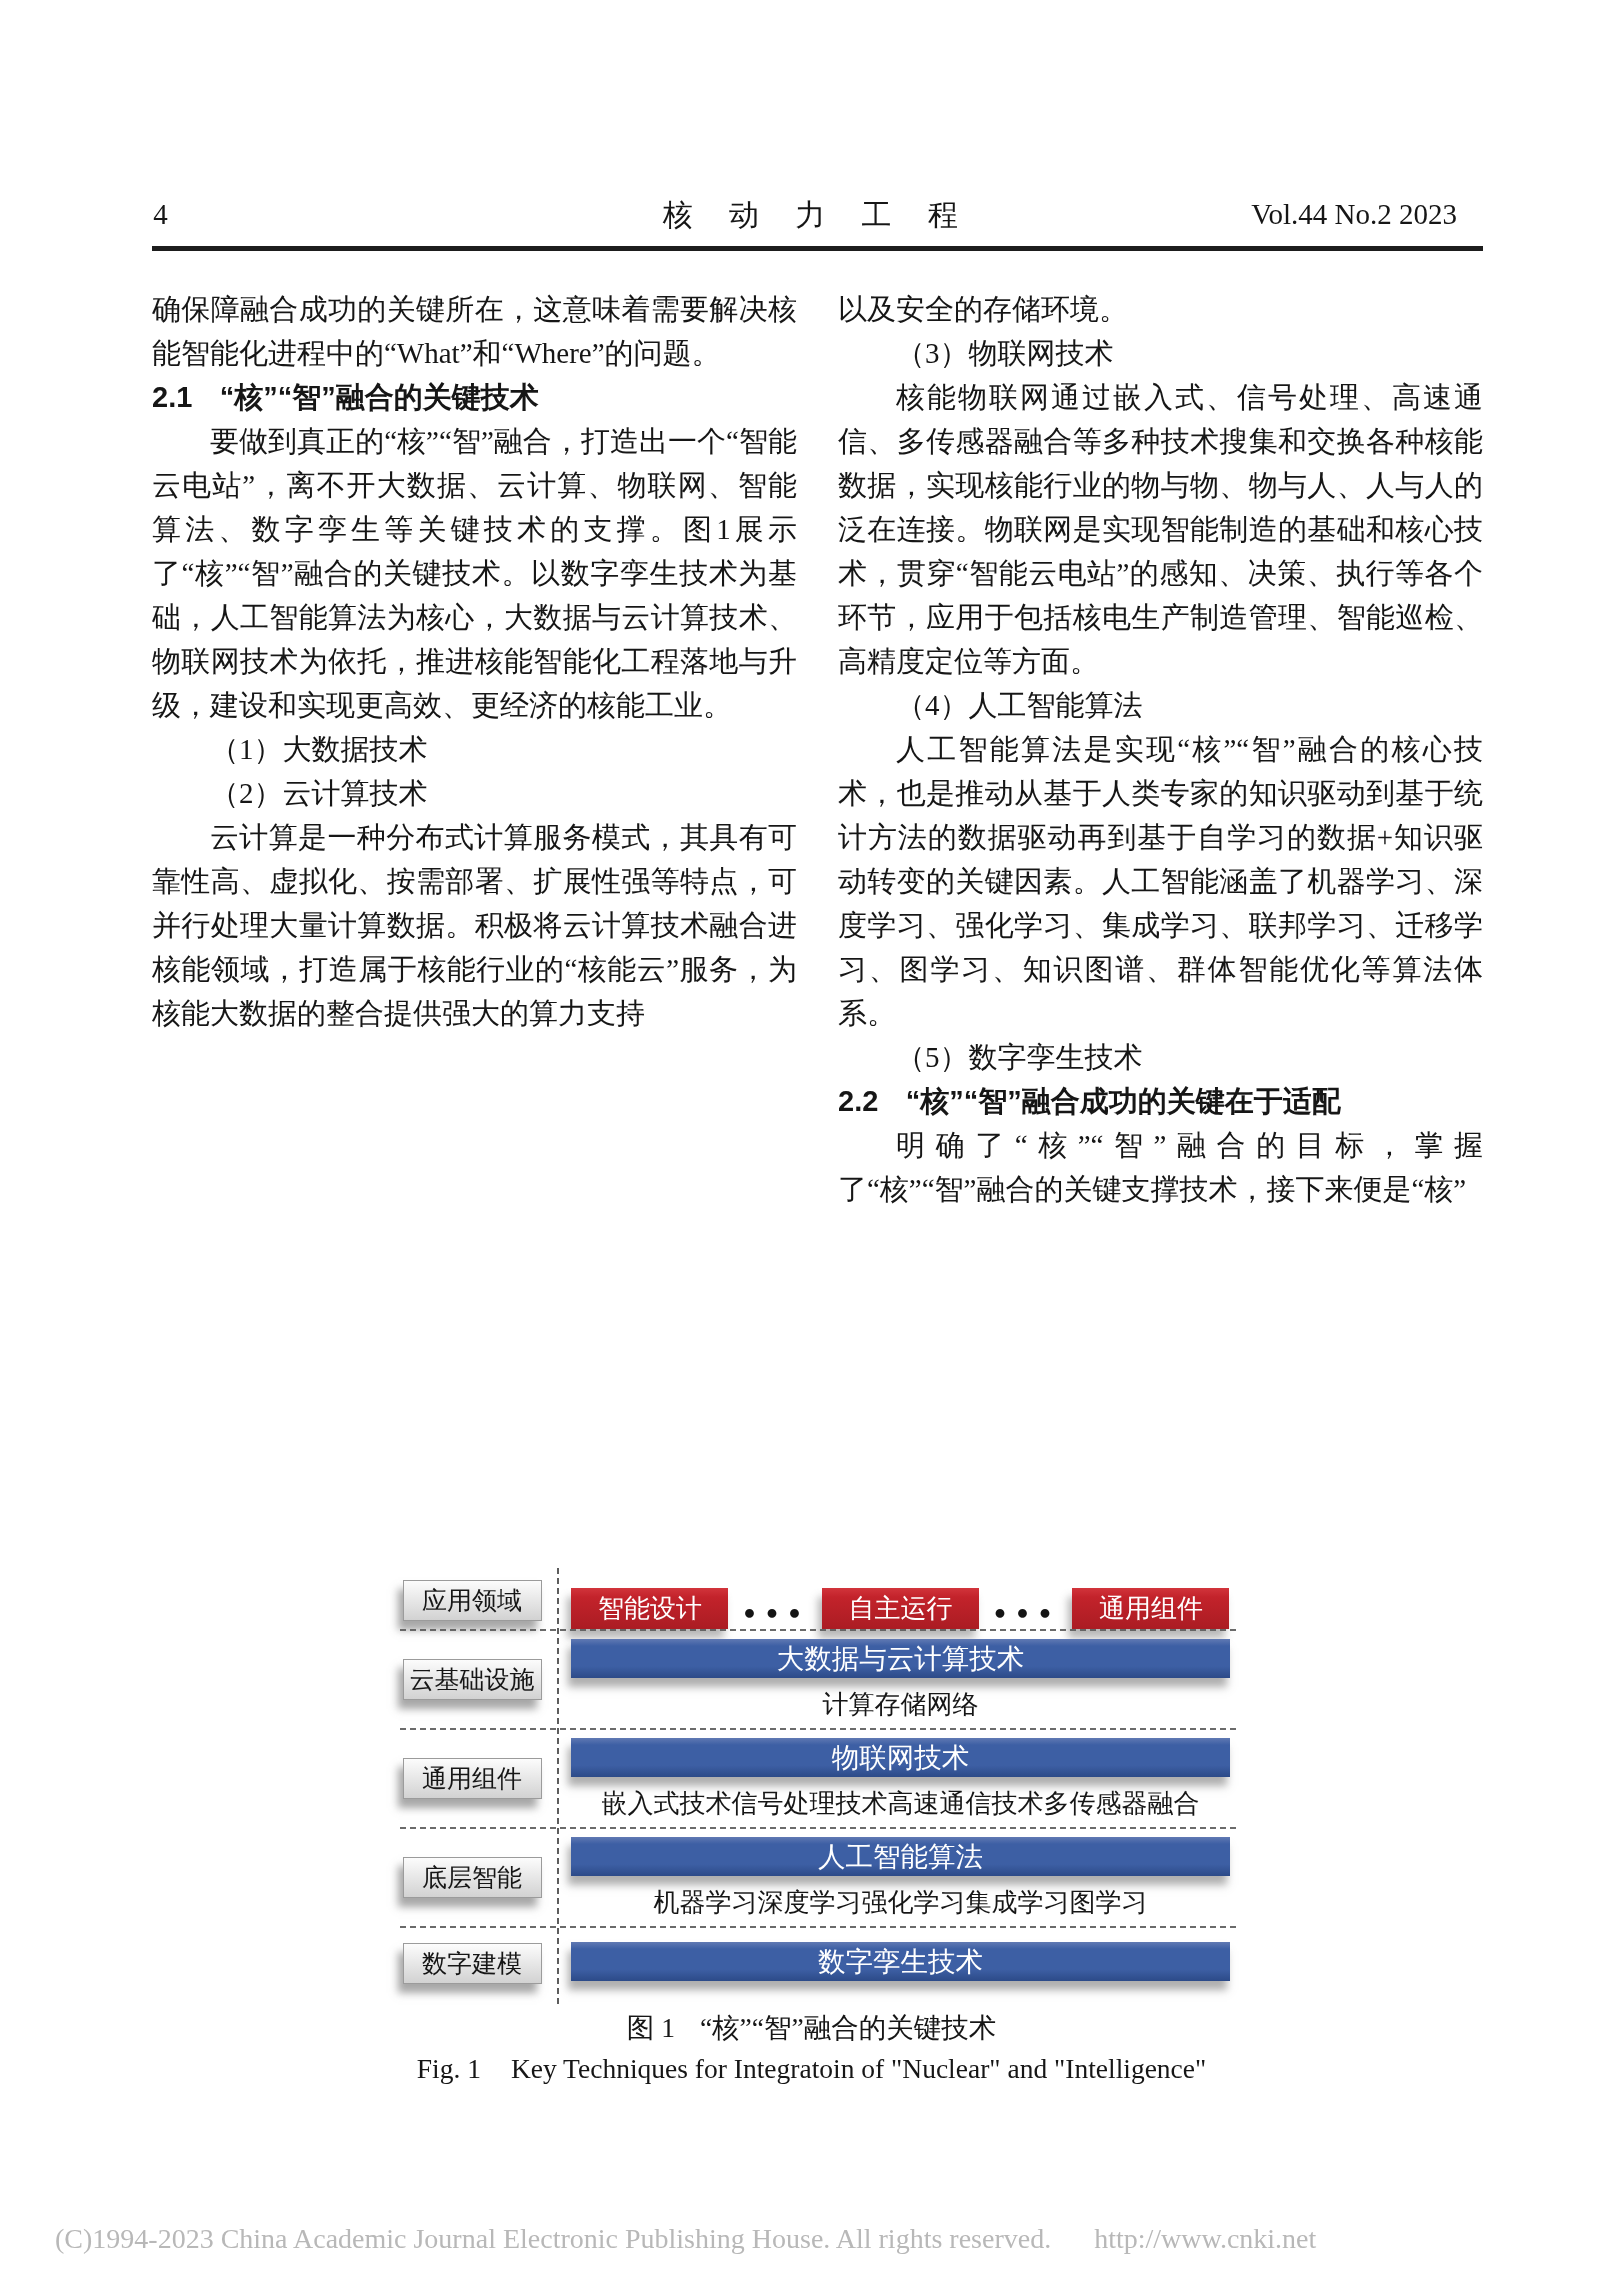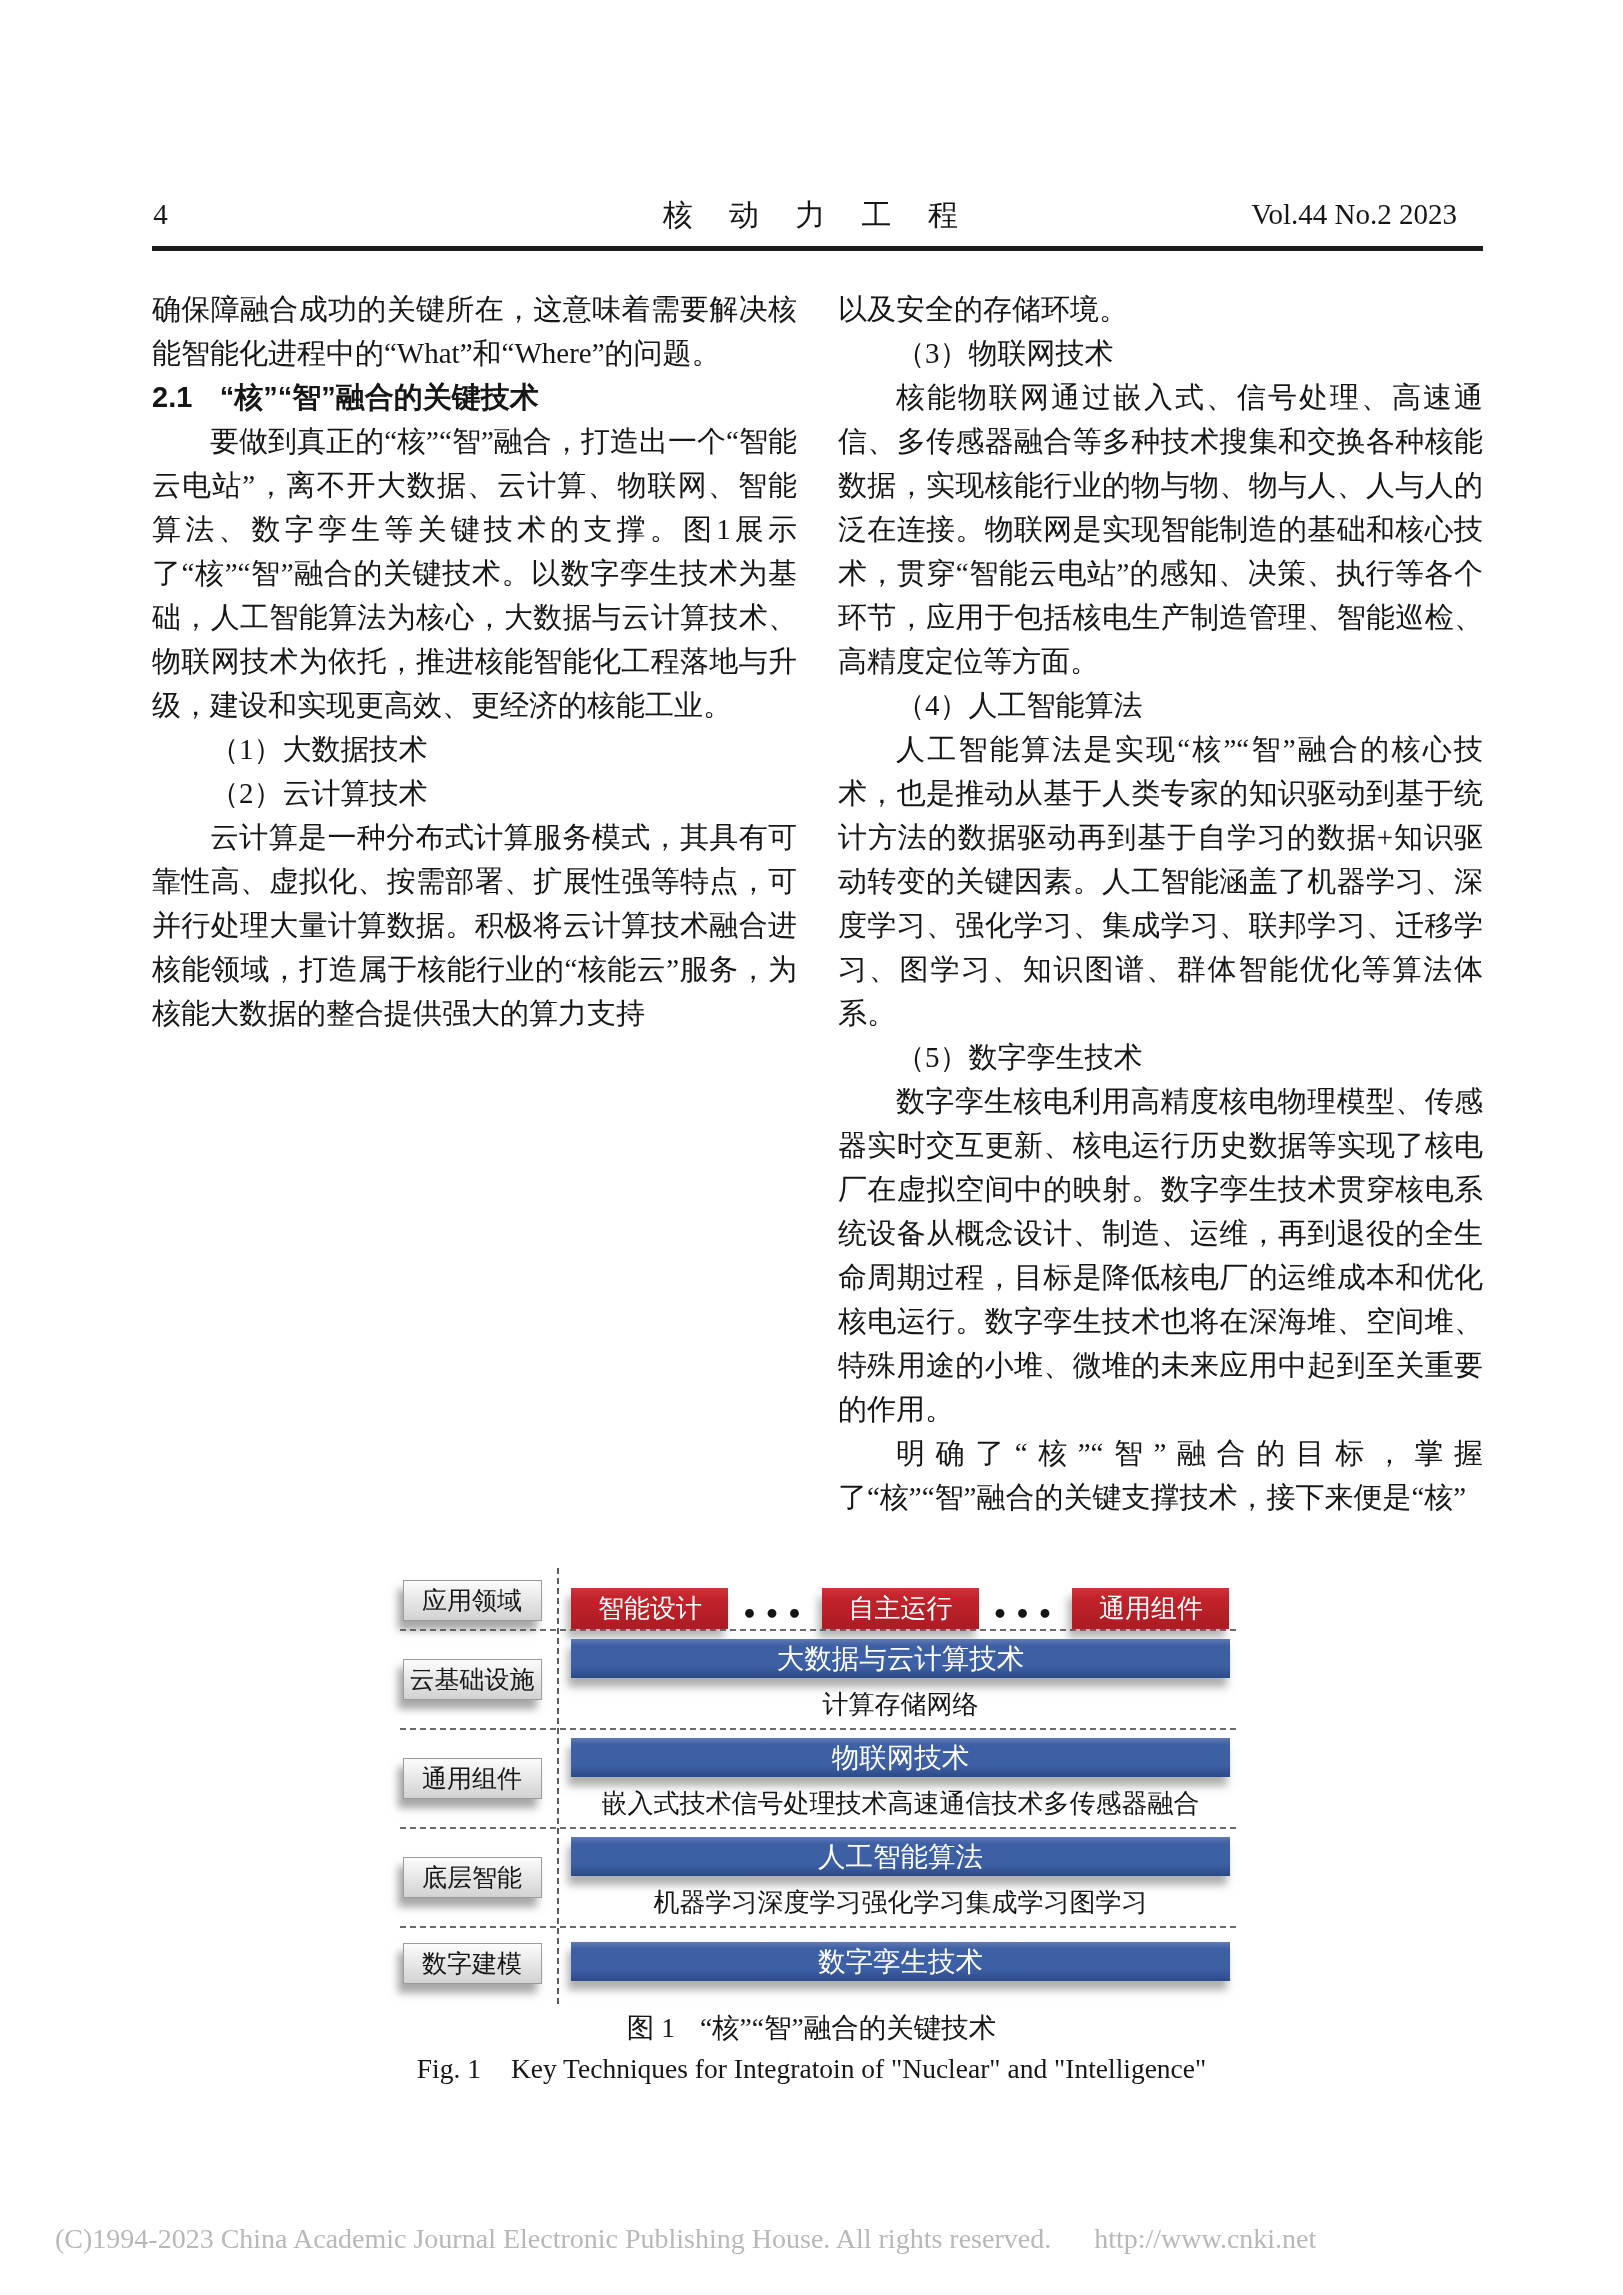--- a/index.html
+++ b/index.html
@@ -92,6 +92,7 @@
         <div class="para ind"><span>人工智能算法是实现“核”“智”融合的核心技术，也是推动从基于人类专家的知识驱动到基于统计方法的数据驱动再到基于自学习的数据+知识驱动转变的关键因素。人工智能涵盖了机器学习、深度学习、强化学习、集成学习、联邦学习、迁移学习、图学习、知识图谱、群体智能优化等算法体系。</span></div>
         <div class="para ind"><span>（5）数字孪生技术</span></div>
         <div class="para ind"><span>数字孪生核电利用高精度核电物理模型、传感器实时交互更新、核电运行历史数据等实现了核电厂在虚拟空间中的映射。数字孪生技术贯穿核电系统设备从概念设计、制造、运维，再到退役的全生命周期过程，目标是降低核电厂的运维成本和优化核电运行。数字孪生技术也将在深海堆、空间堆、特殊用途的小堆、微堆的未来应用中起到至关重要的作用。</span></div>
+        <div class="h-sec"><span class="h-num">2.2</span><span class="h-title">“核”“智”融合成功的关键在于适配</span></div>
         <div class="para ind"><span>明确了“核”“智”融合的目标，掌握了“核”“智”融合的关键支撑技术，接下来便是“核”</span></div>
       </div>
   </div>

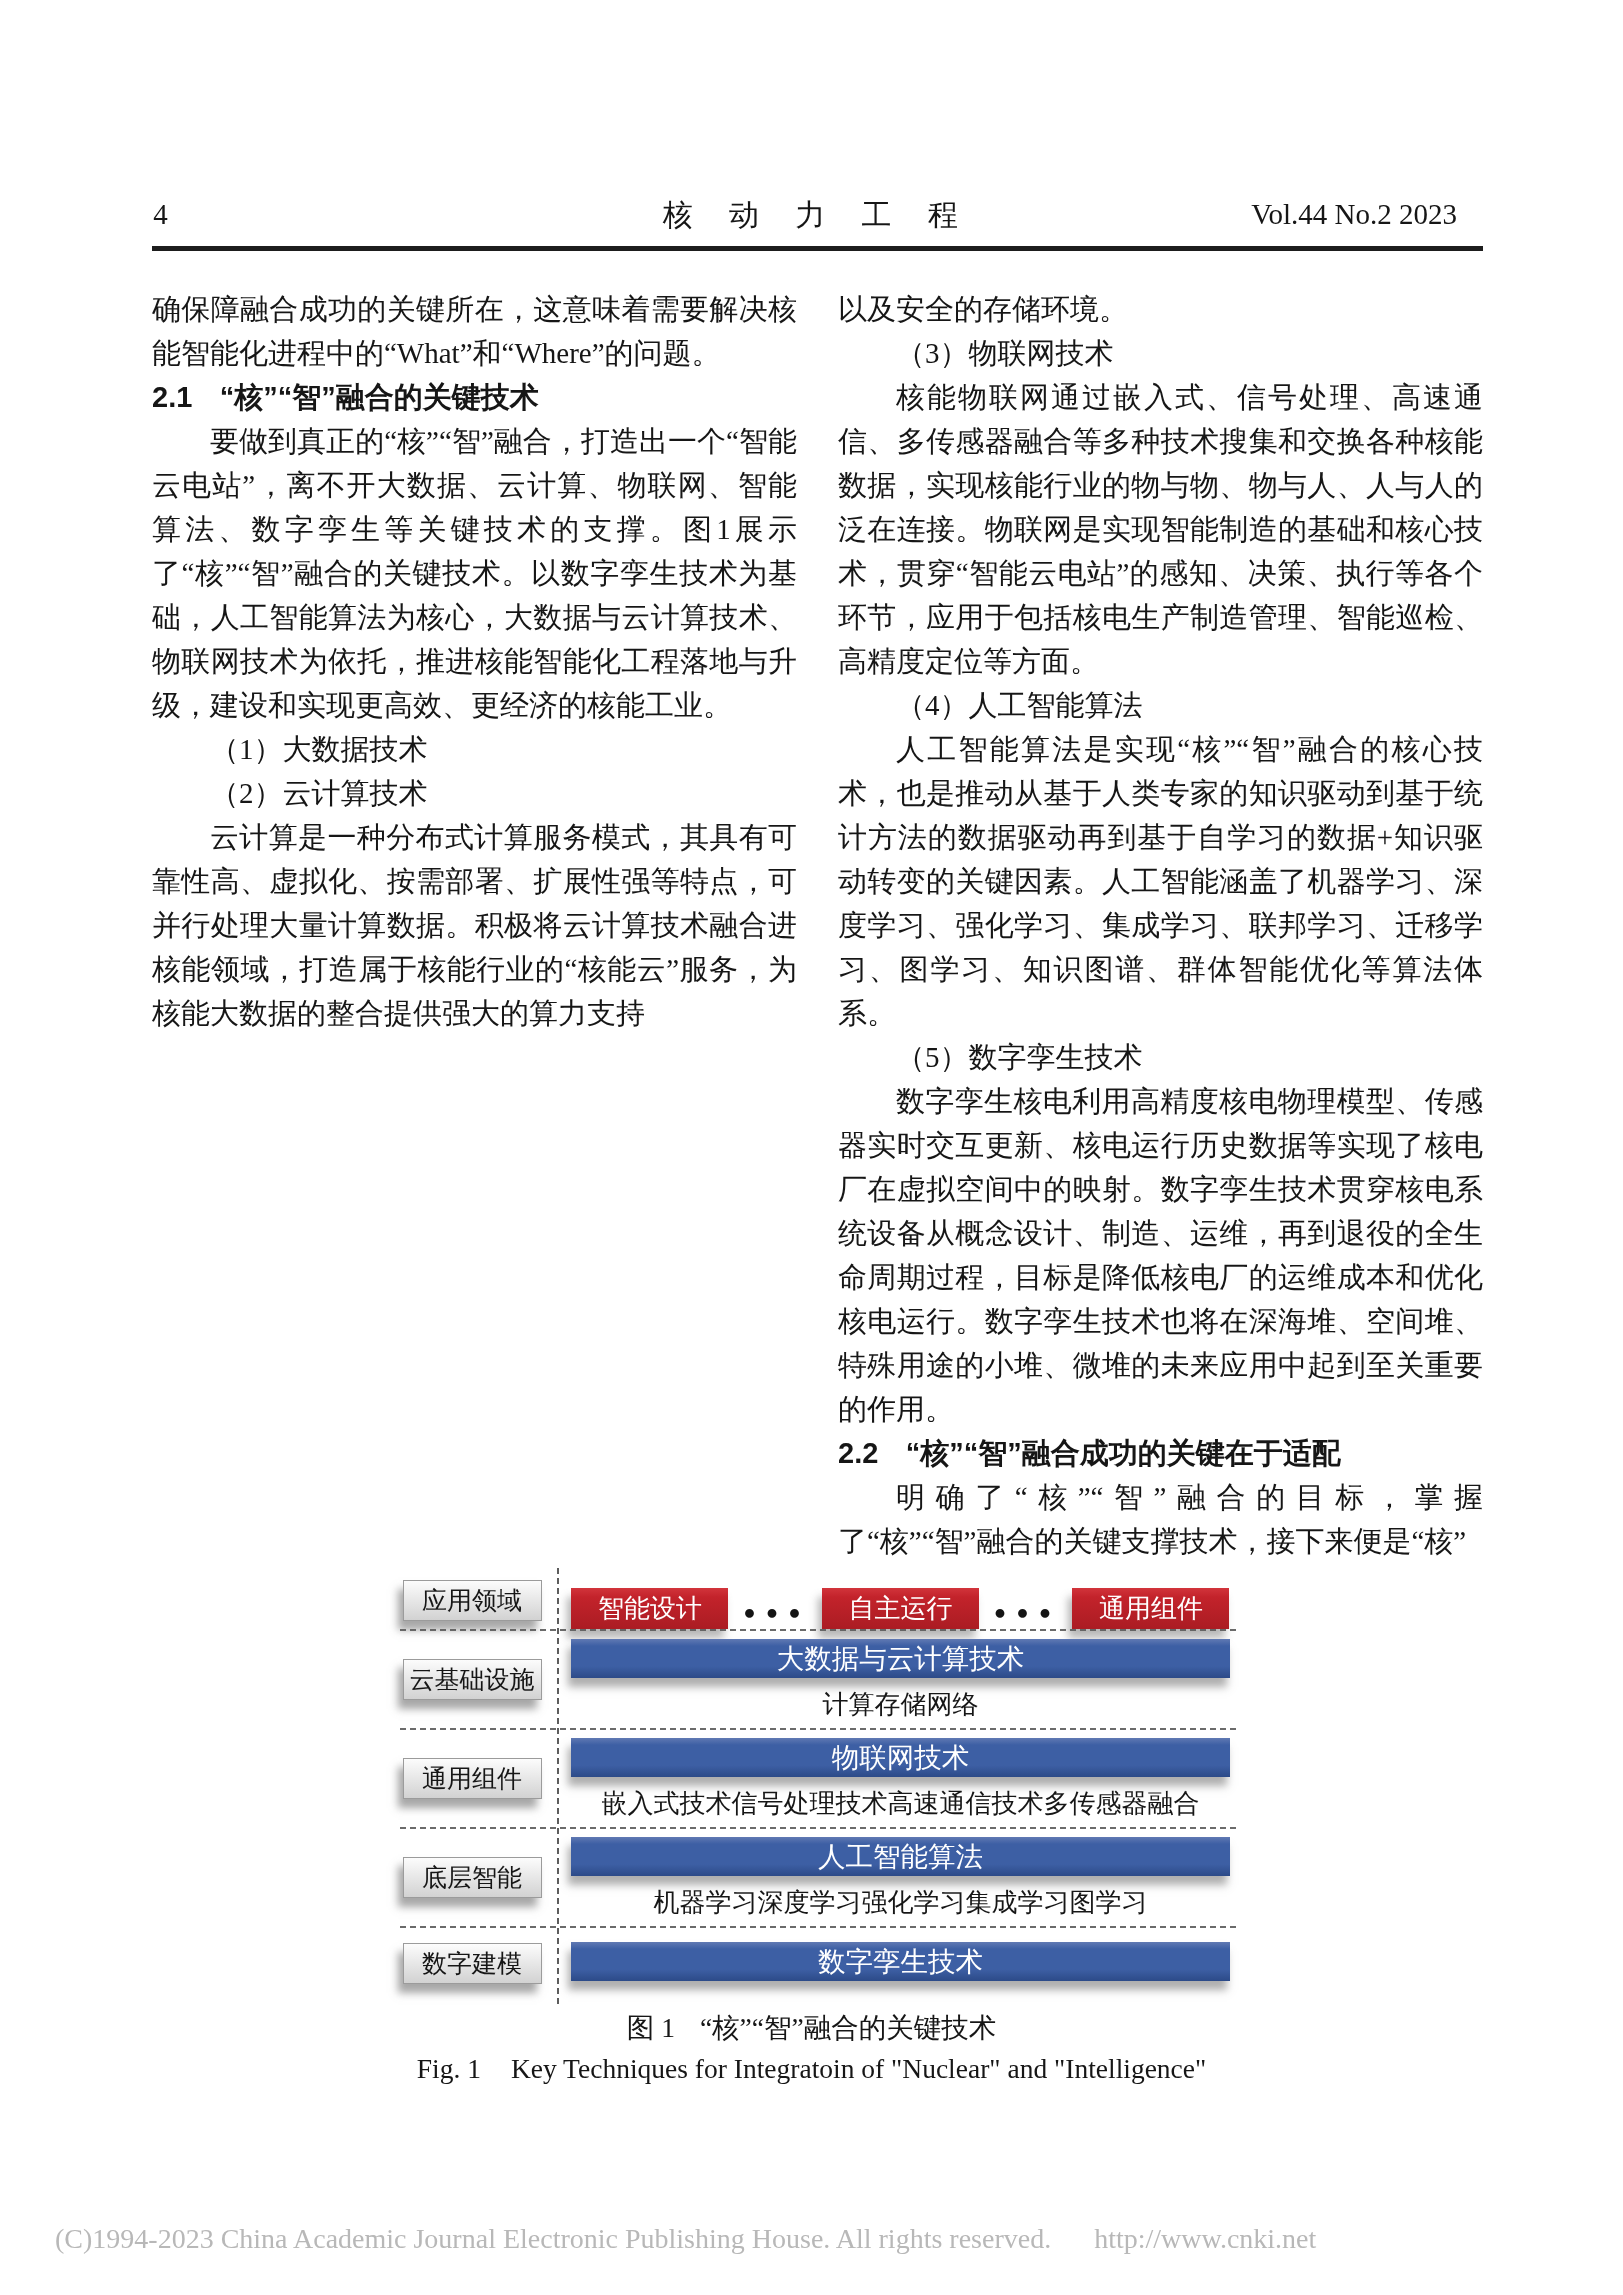--- a/index.html
+++ b/index.html
@@ -91,7 +91,6 @@
         <div class="para ind"><span>（4）人工智能算法</span></div>
         <div class="para ind"><span>人工智能算法是实现“核”“智”融合的核心技术，也是推动从基于人类专家的知识驱动到基于统计方法的数据驱动再到基于自学习的数据+知识驱动转变的关键因素。人工智能涵盖了机器学习、深度学习、强化学习、集成学习、联邦学习、迁移学习、图学习、知识图谱、群体智能优化等算法体系。</span></div>
         <div class="para ind"><span>（5）数字孪生技术</span></div>
-        <div class="para ind"><span>数字孪生核电利用高精度核电物理模型、传感器实时交互更新、核电运行历史数据等实现了核电厂在虚拟空间中的映射。数字孪生技术贯穿核电系统设备从概念设计、制造、运维，再到退役的全生命周期过程，目标是降低核电厂的运维成本和优化核电运行。数字孪生技术也将在深海堆、空间堆、特殊用途的小堆、微堆的未来应用中起到至关重要的作用。</span></div>
         <div class="h-sec"><span class="h-num">2.2</span><span class="h-title">“核”“智”融合成功的关键在于适配</span></div>
         <div class="para ind"><span>明确了“核”“智”融合的目标，掌握了“核”“智”融合的关键支撑技术，接下来便是“核”</span></div>
       </div>

